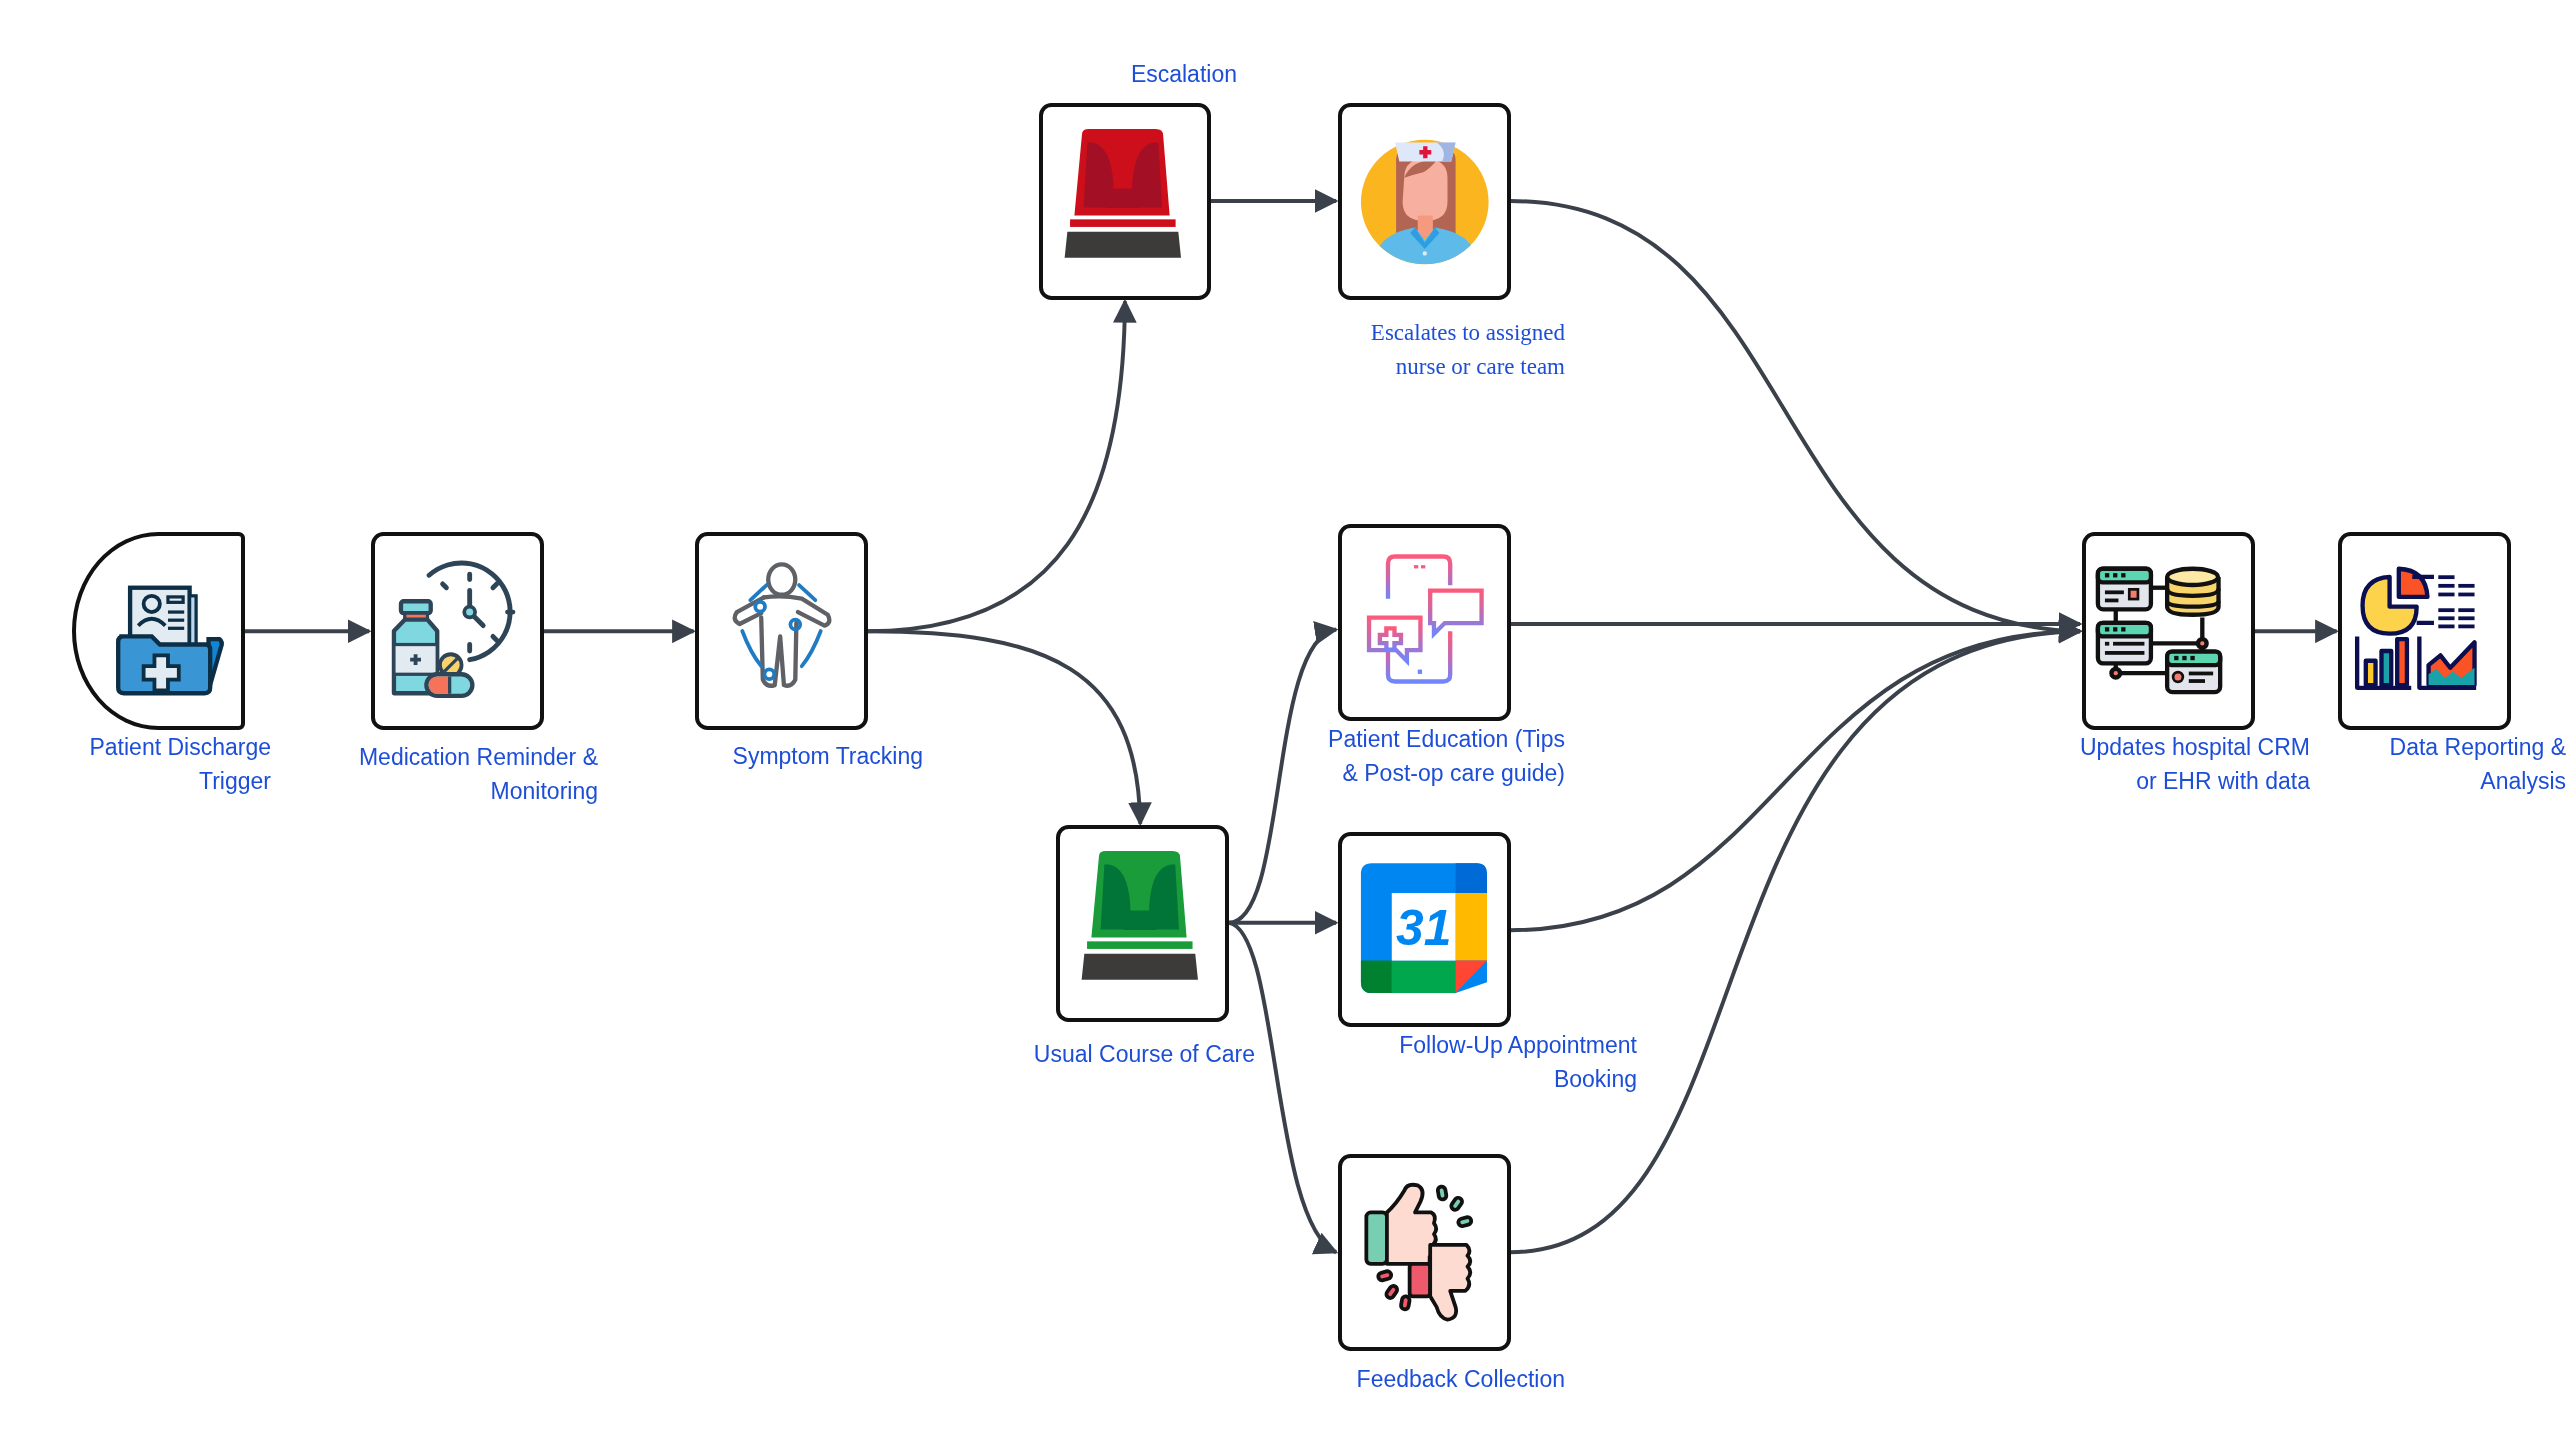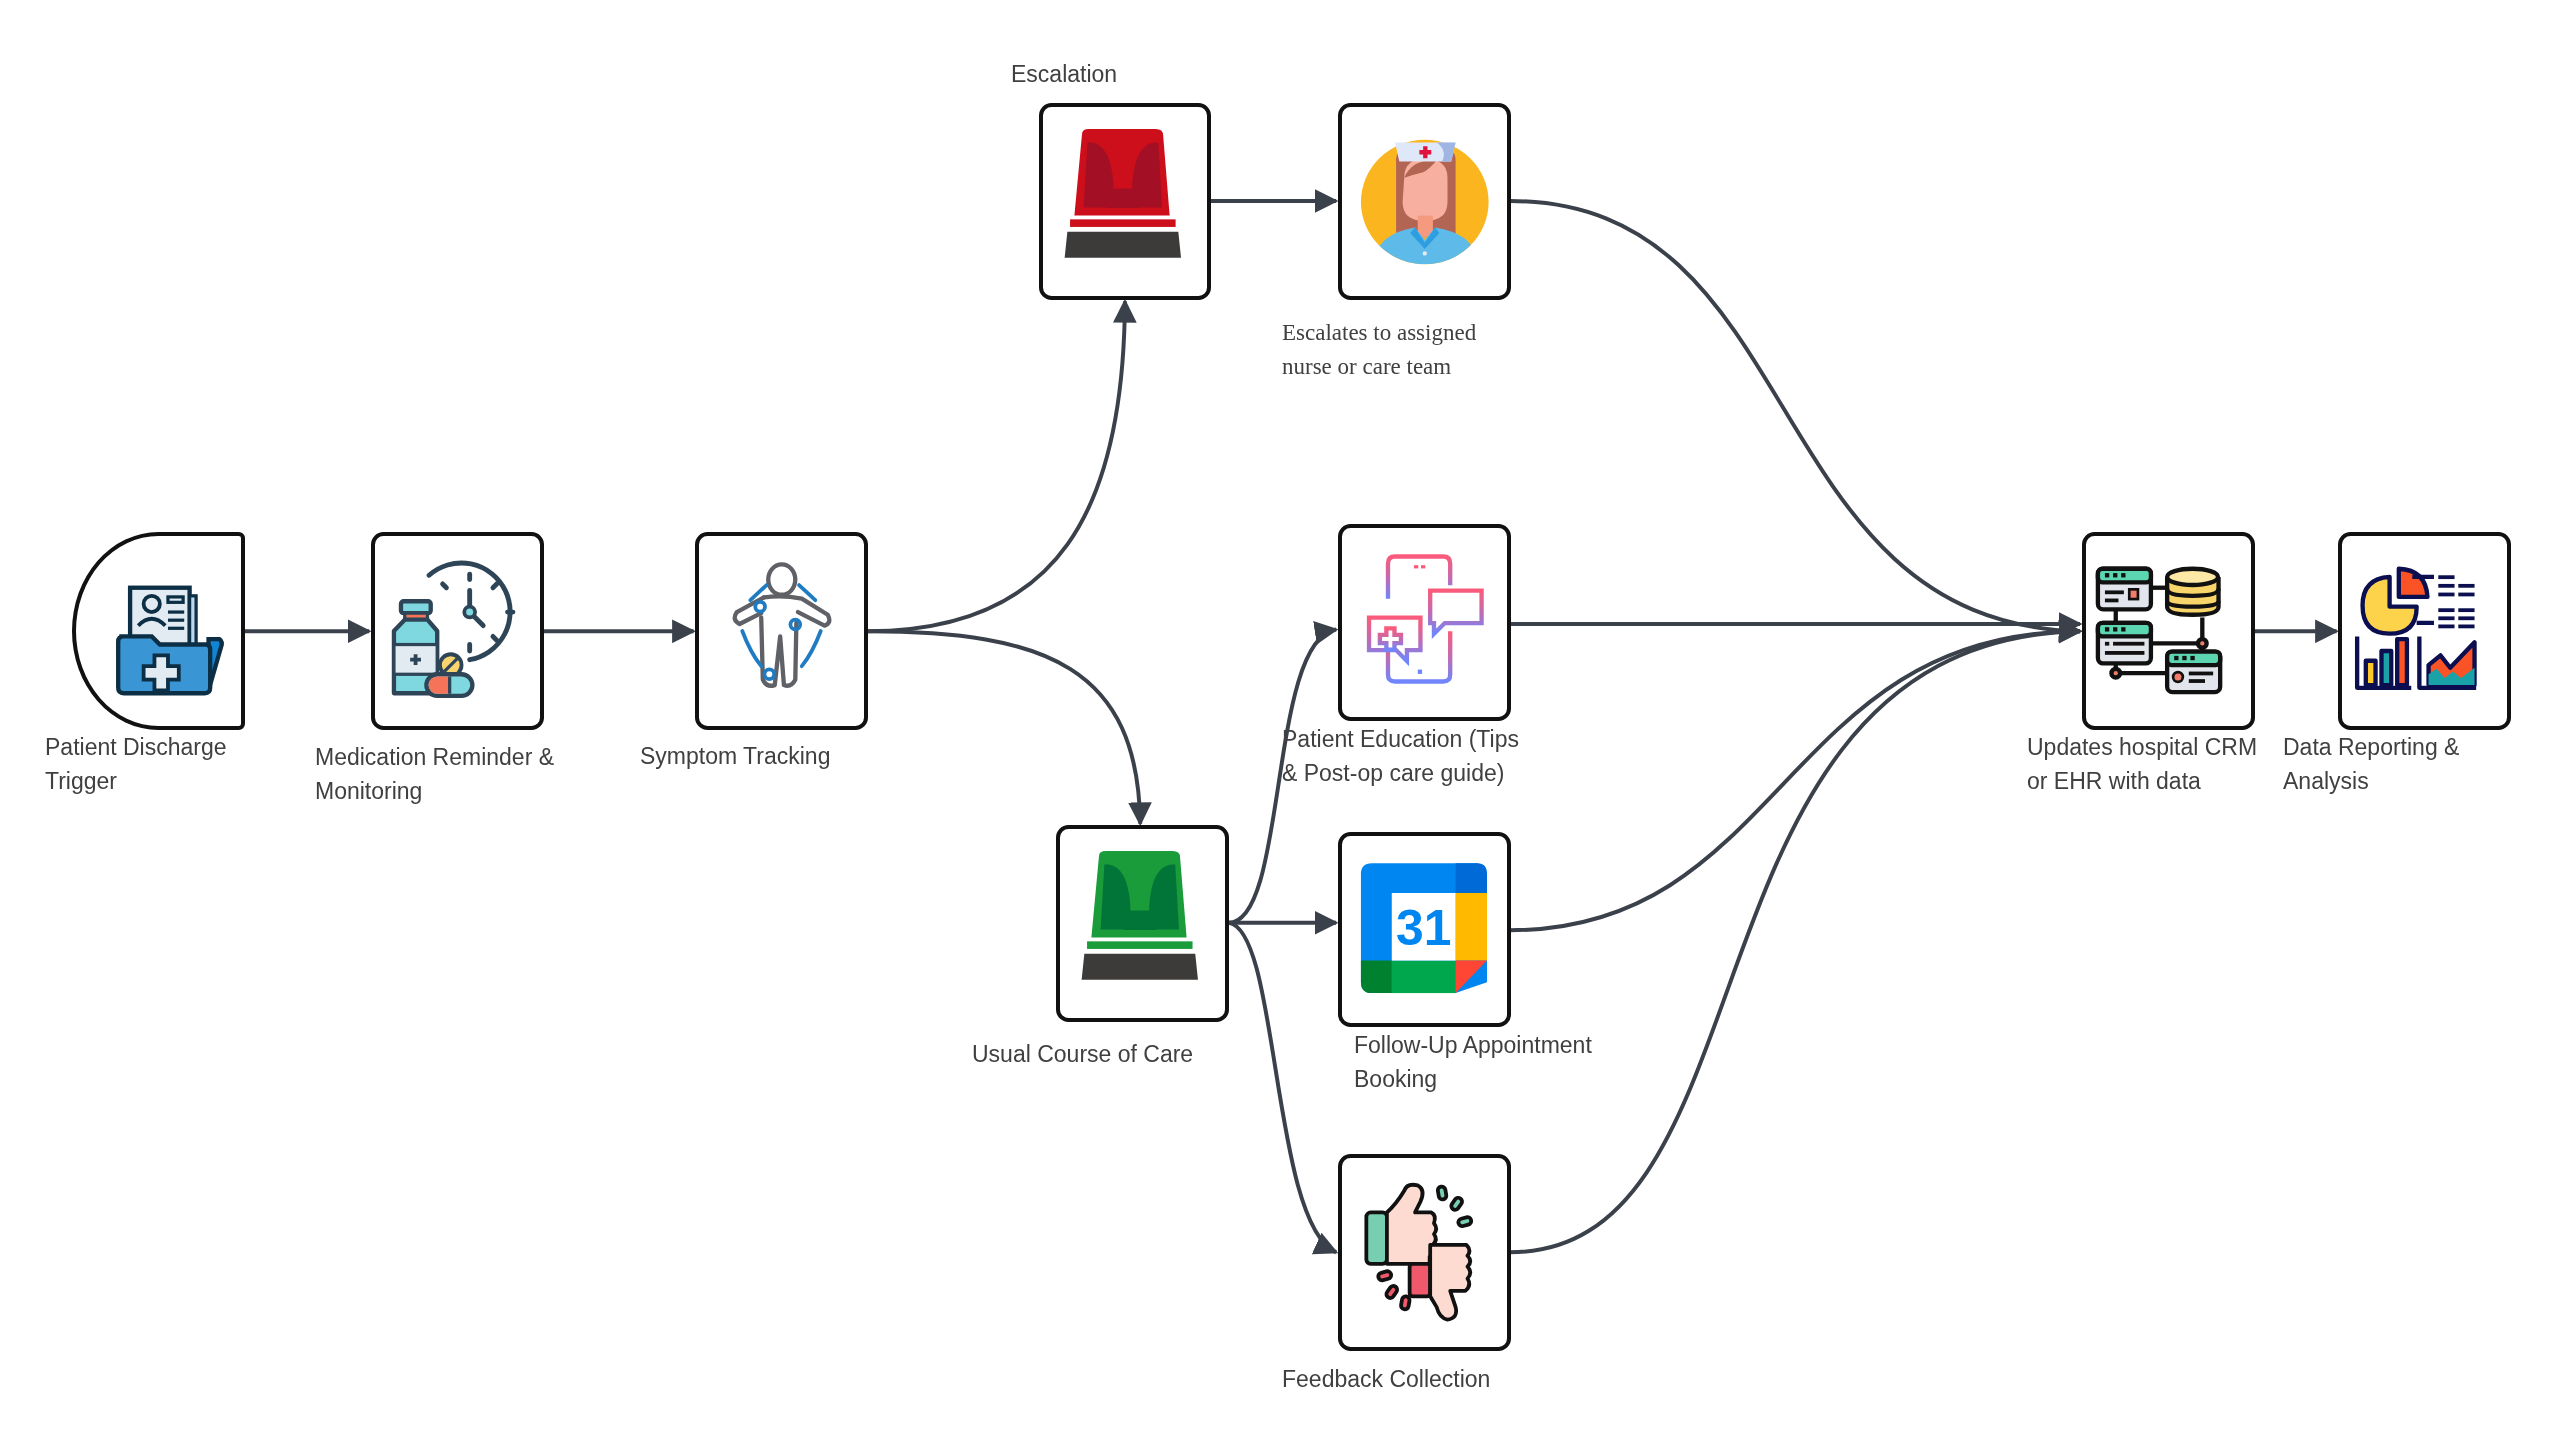--- a/index.html
+++ b/index.html
@@ -9,7 +9,7 @@
   .node { position:absolute; box-sizing:border-box; border:4px solid #111; border-radius:12.5px; background:#fff; }
   .node.half-round { border-radius:173px 12.5px 12.5px 173px / 198px 12.5px 12.5px 198px; }
   .node svg { position:absolute; left:0; top:0; width:100%; height:100%; }
-  .label { position:absolute; text-align:left; font-size:23px; line-height:34px; color:#404040; white-space:pre-line; }
+  .label { position:absolute; text-align:right; font-size:23px; line-height:34px; color:#1d4ed8; white-space:pre-line; }
 </style>
 </head>
 <body>

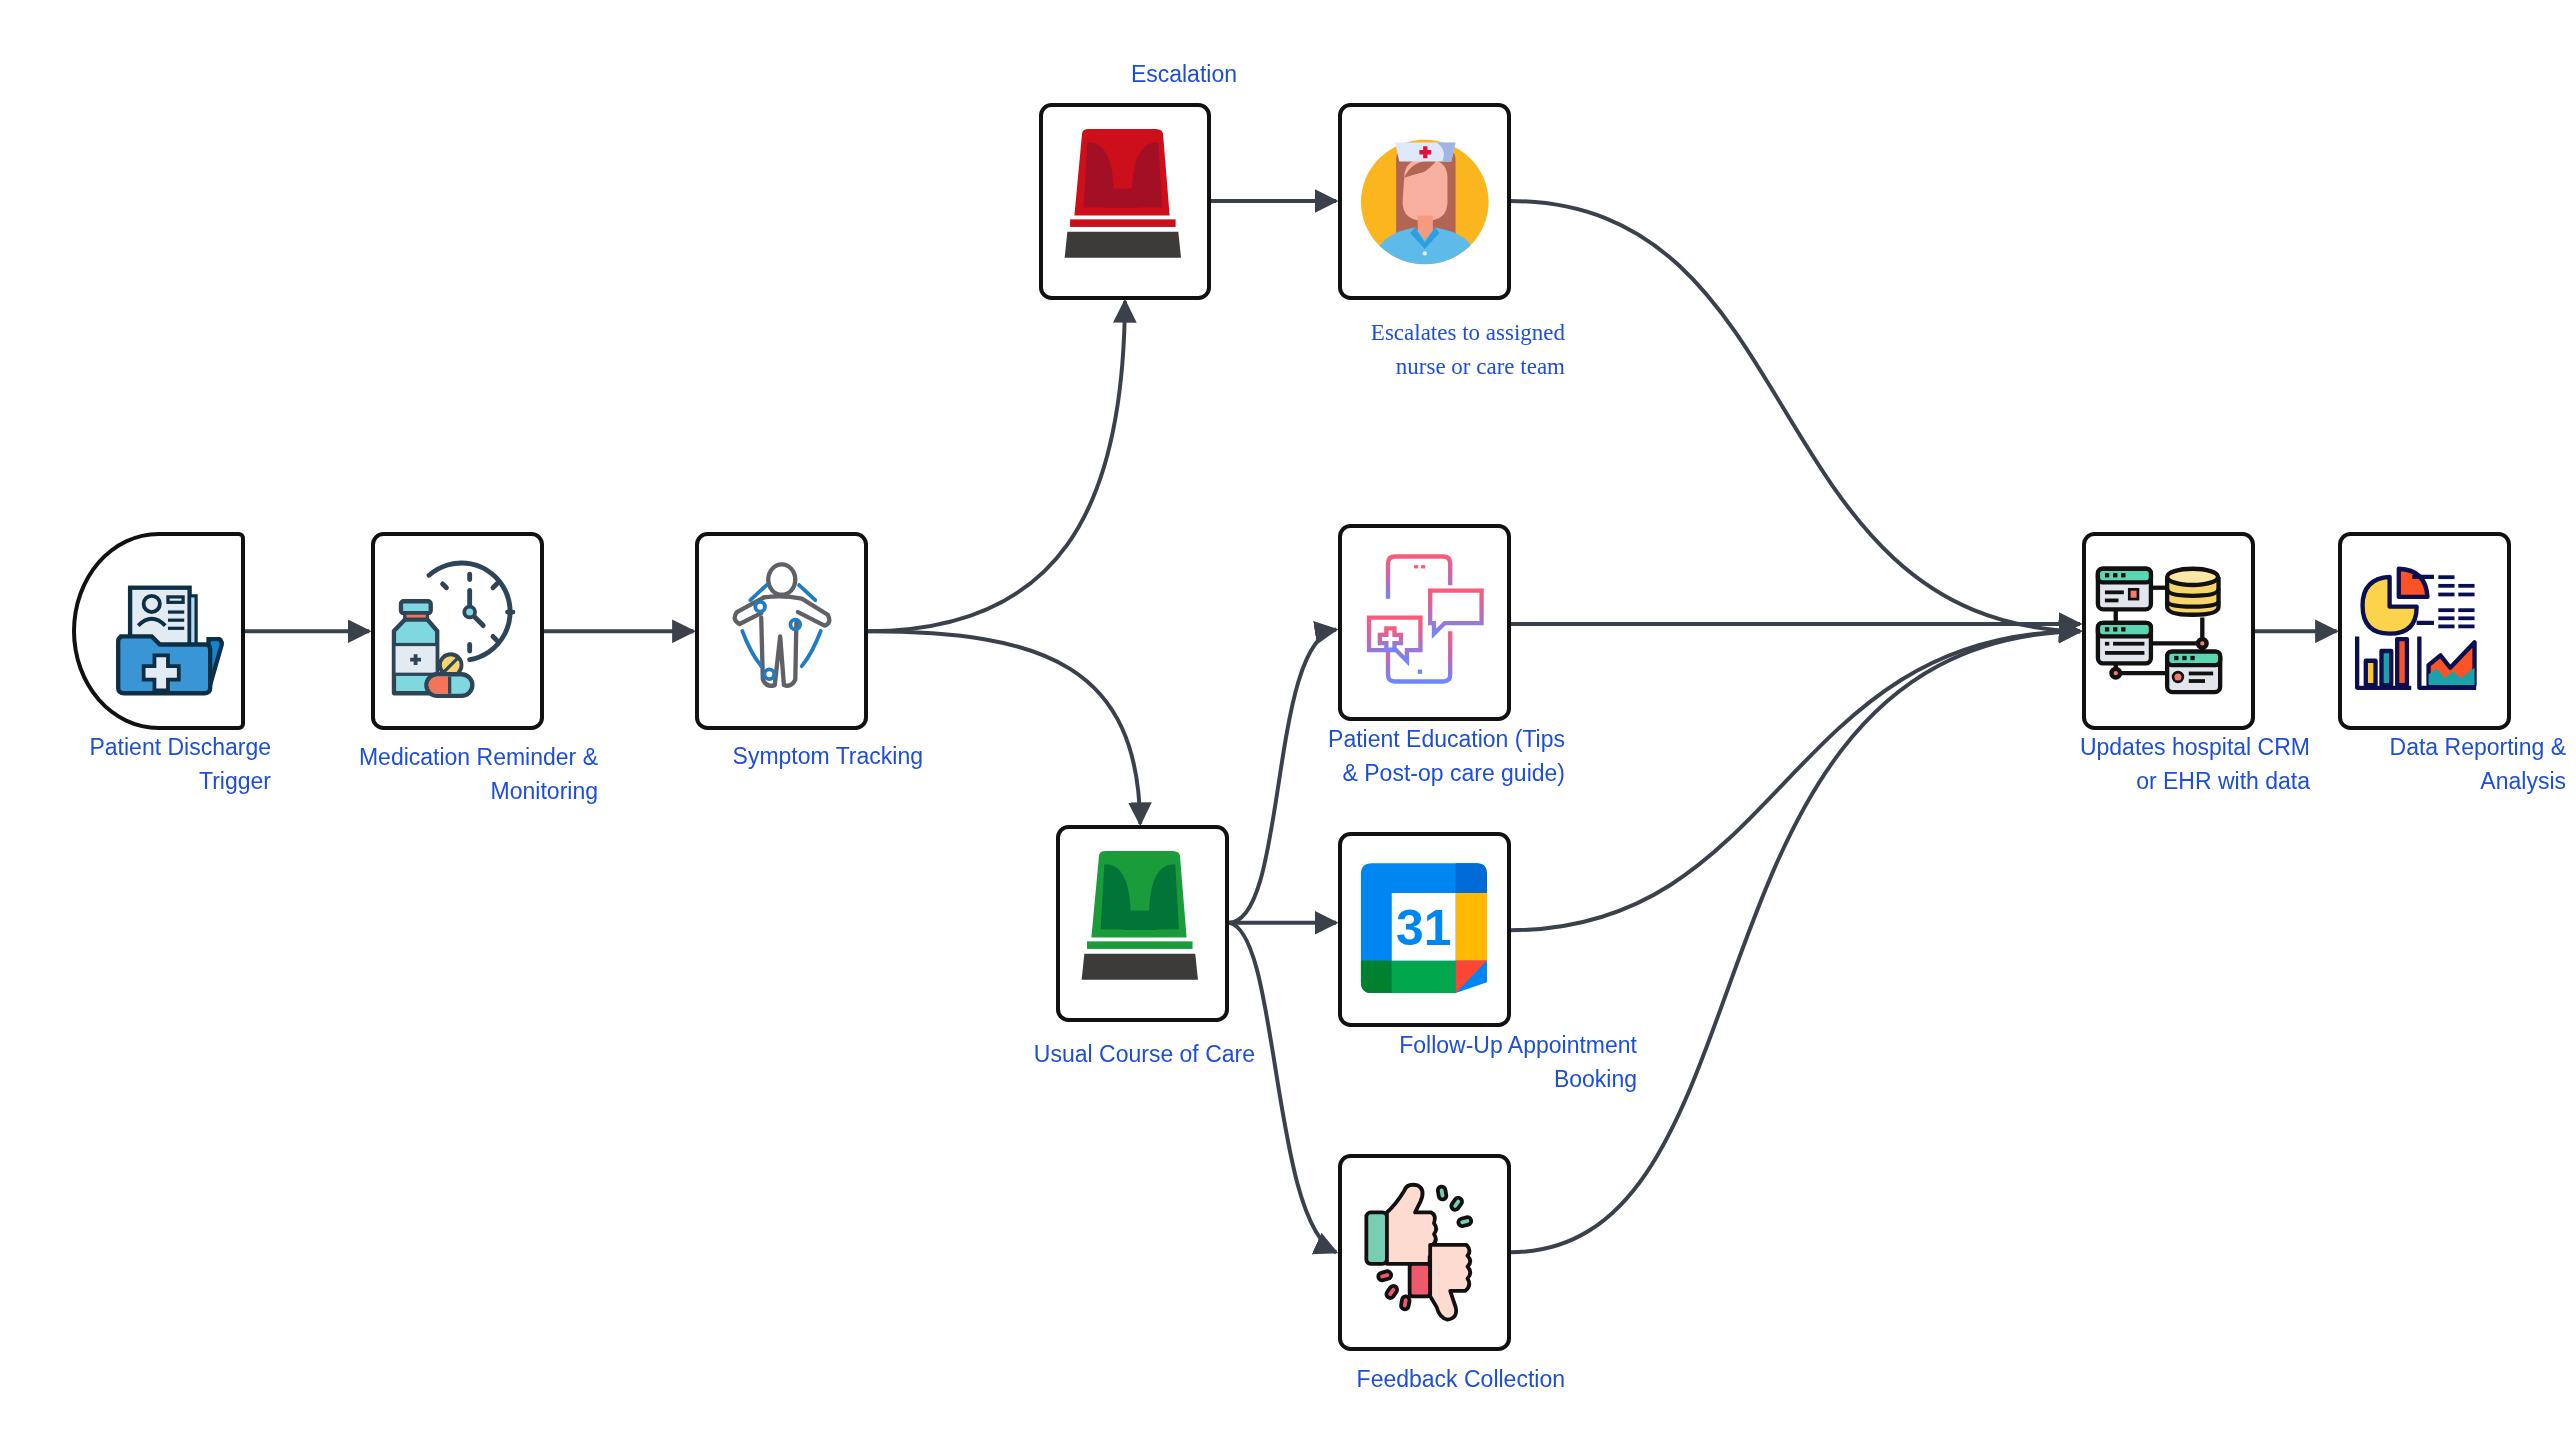--- a/index.html
+++ b/index.html
@@ -6,7 +6,7 @@
   body { width:2576px; height:1446px; position:relative; overflow:hidden;
          font-family:"Liberation Sans", "DejaVu Sans", sans-serif; color:#111; }
   #edges { position:absolute; left:0; top:0; width:2576px; height:1446px; }
-  .node { position:absolute; box-sizing:border-box; border:4px solid #111; border-radius:12.5px; background:#fff; }
+  .node { position:absolute; box-sizing:border-box; border:4px solid #111; border-radius:12.5px; background:#fff;font-style:italic; }
   .node.half-round { border-radius:173px 12.5px 12.5px 173px / 198px 12.5px 12.5px 198px; }
   .node svg { position:absolute; left:0; top:0; width:100%; height:100%; }
   .label { position:absolute; text-align:right; font-size:23px; line-height:34px; color:#1d4ed8; white-space:pre-line; }

